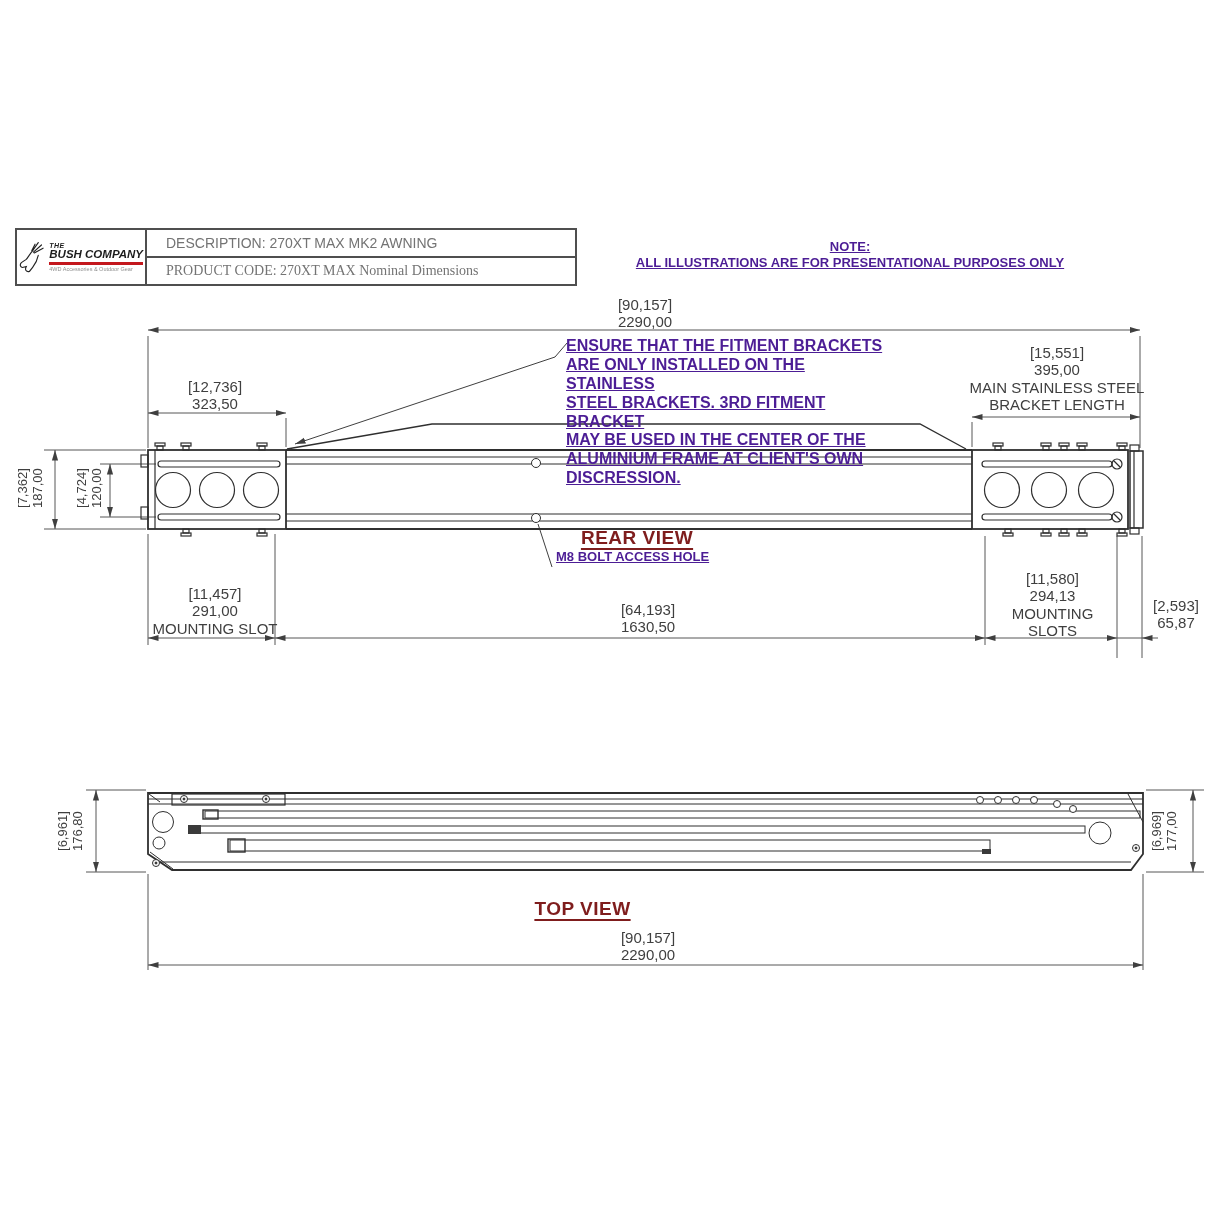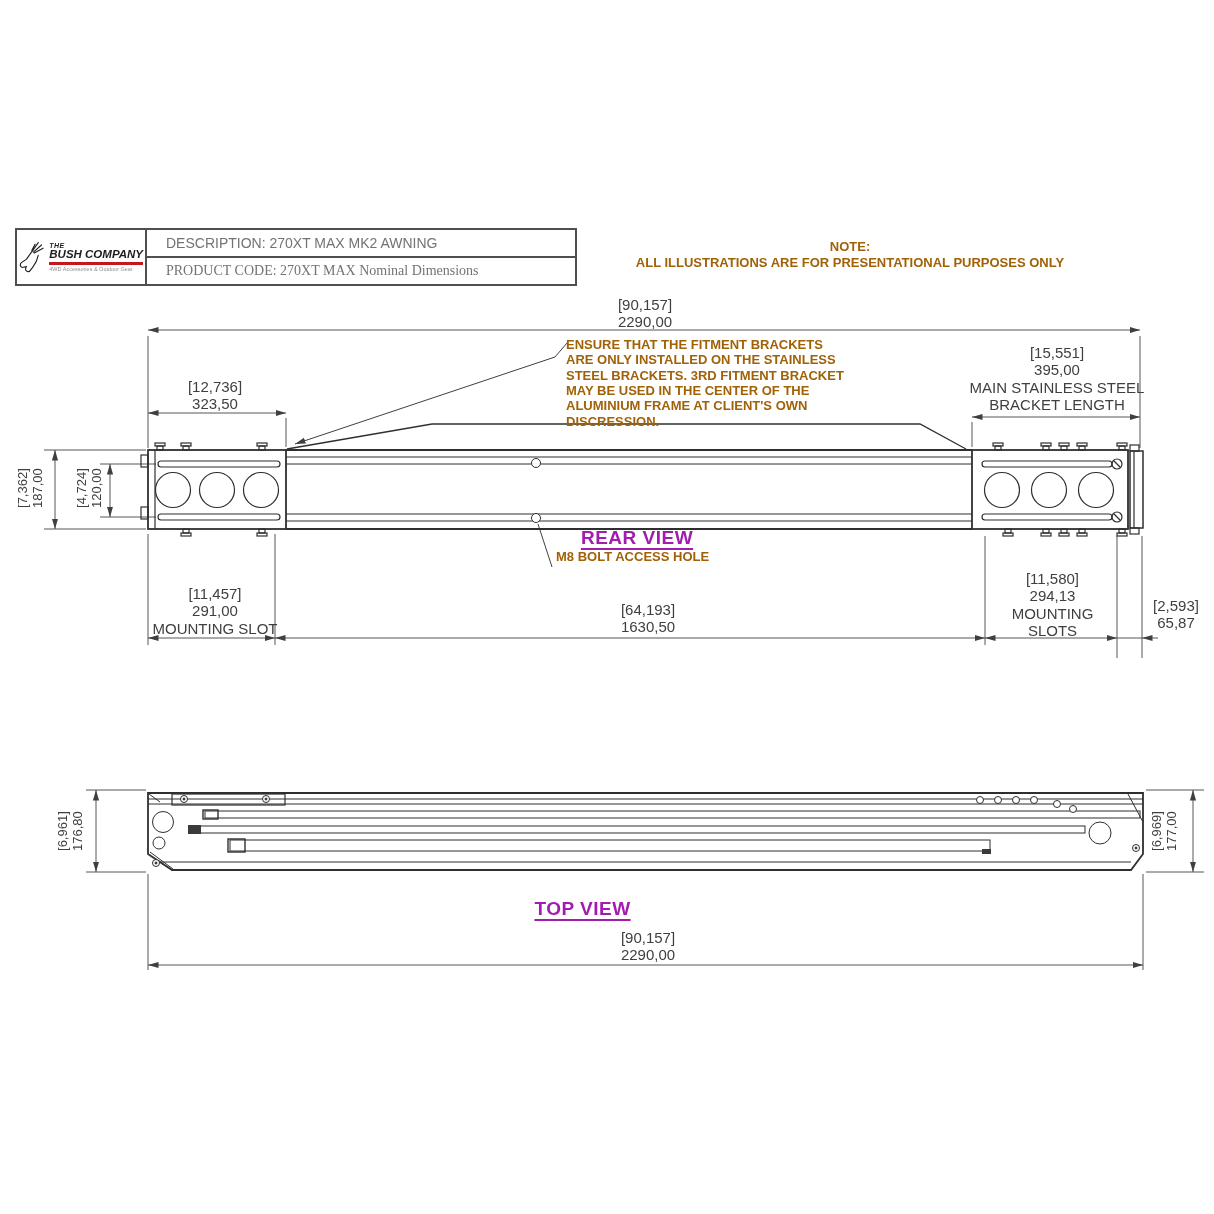--- a/index.html
+++ b/index.html
@@ -26,7 +26,7 @@
   .view-title{position:absolute;text-align:center;font-size:19px;font-weight:bold;color:#a21caf;
               letter-spacing:.5px;text-decoration:underline;text-underline-offset:4px;
               text-decoration-thickness:2px;}
-  .red{color:#a16207;font-weight:bold;}
+  .red{color:#4c1d95;font-weight:bold;text-decoration:underline;}
   .note-block{position:absolute;left:610px;top:239px;width:480px;text-align:center;
               font-size:13px;line-height:1.2;}
   .warn-block{position:absolute;left:566px;top:337px;width:330px;font-size:13px;

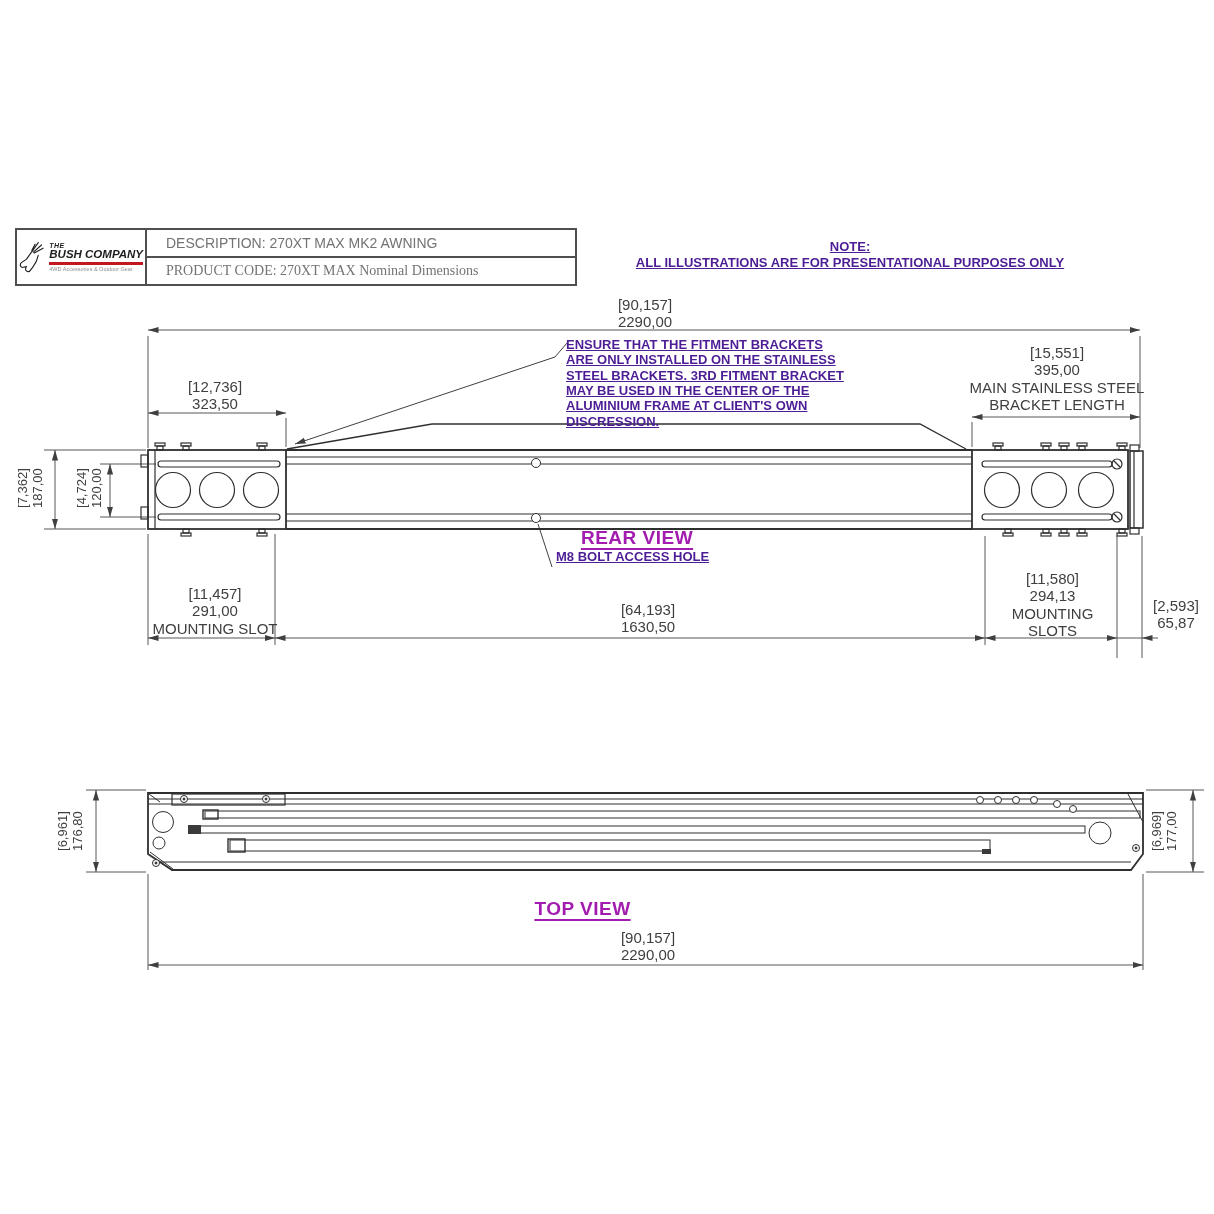--- a/index.html
+++ b/index.html
@@ -29,7 +29,7 @@
   .red{color:#4c1d95;font-weight:bold;text-decoration:underline;}
   .note-block{position:absolute;left:610px;top:239px;width:480px;text-align:center;
               font-size:13px;line-height:1.2;}
-  .warn-block{position:absolute;left:566px;top:337px;width:330px;font-size:13px;
+  .warn-block{position:absolute;left:566px;top:337px;width:330px;font-size:16px;
               line-height:1.18;white-space:pre-line;text-align:left;}
   .m8-label{position:absolute;left:556px;top:549px;font-size:13px;}
 </style>

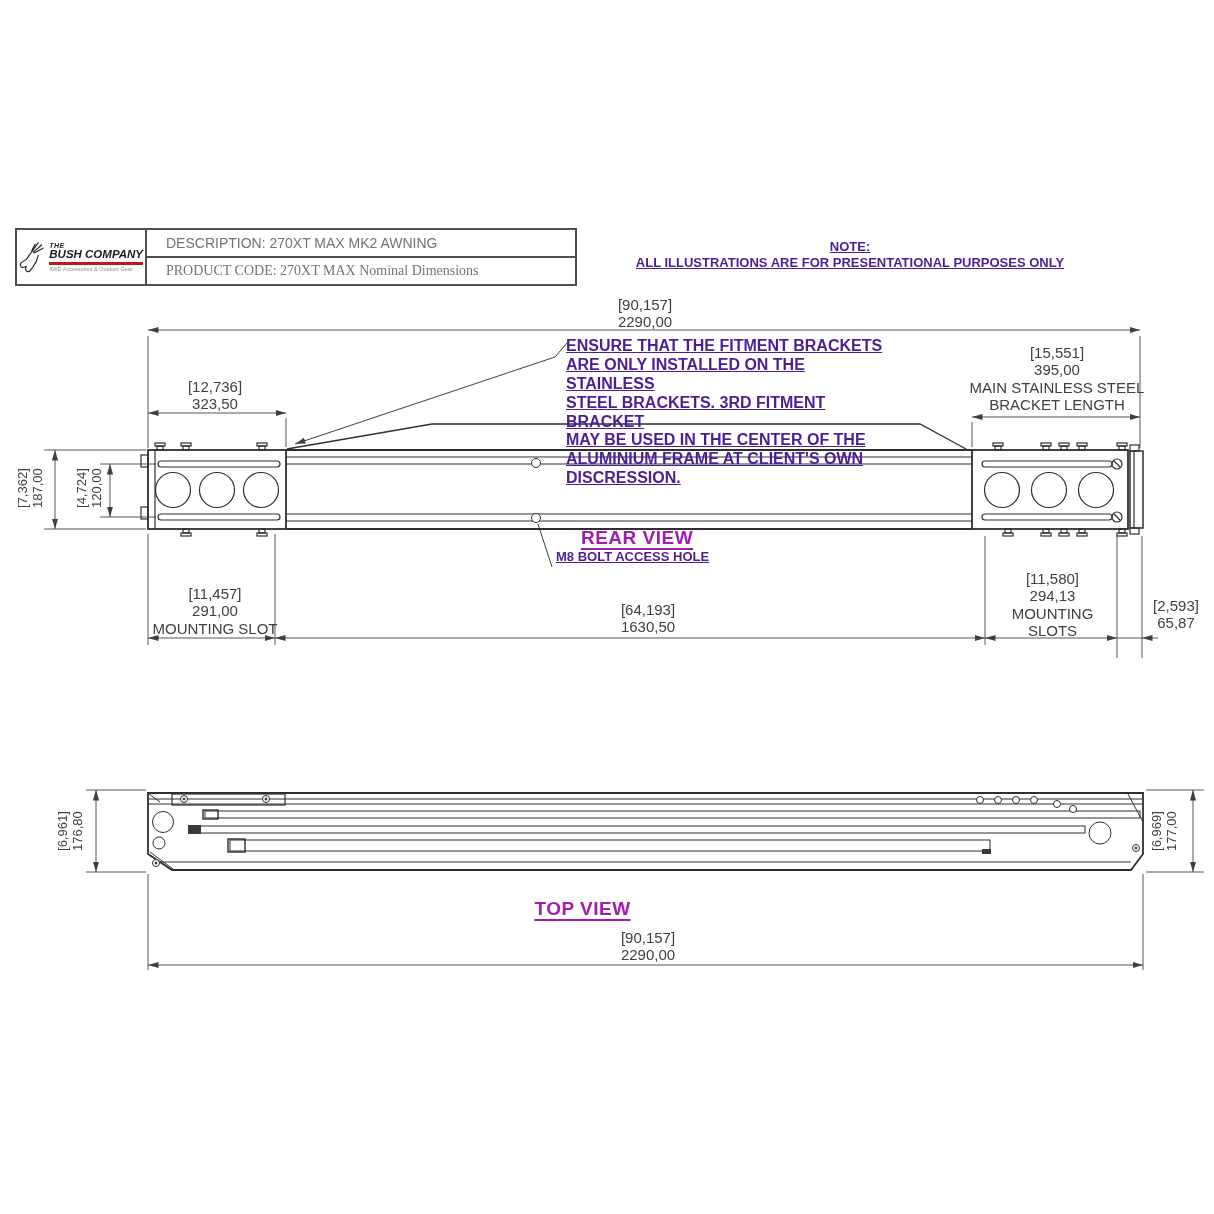--- a/index.html
+++ b/index.html
@@ -23,7 +23,7 @@
   .dim-label{position:absolute;text-align:center;font-size:15px;line-height:1.16;color:#3f3f3f;}
   .dim-label span{display:block;}
   .rot{width:90px;transform:rotate(-90deg);transform-origin:center center;font-size:13px;}
-  .view-title{position:absolute;text-align:center;font-size:19px;font-weight:bold;color:#a21caf;
+  .view-title{position:absolute;text-align:center;font-size:19px;font-weight:bold;color:#7f1d1d;
               letter-spacing:.5px;text-decoration:underline;text-underline-offset:4px;
               text-decoration-thickness:2px;}
   .red{color:#4c1d95;font-weight:bold;text-decoration:underline;}

